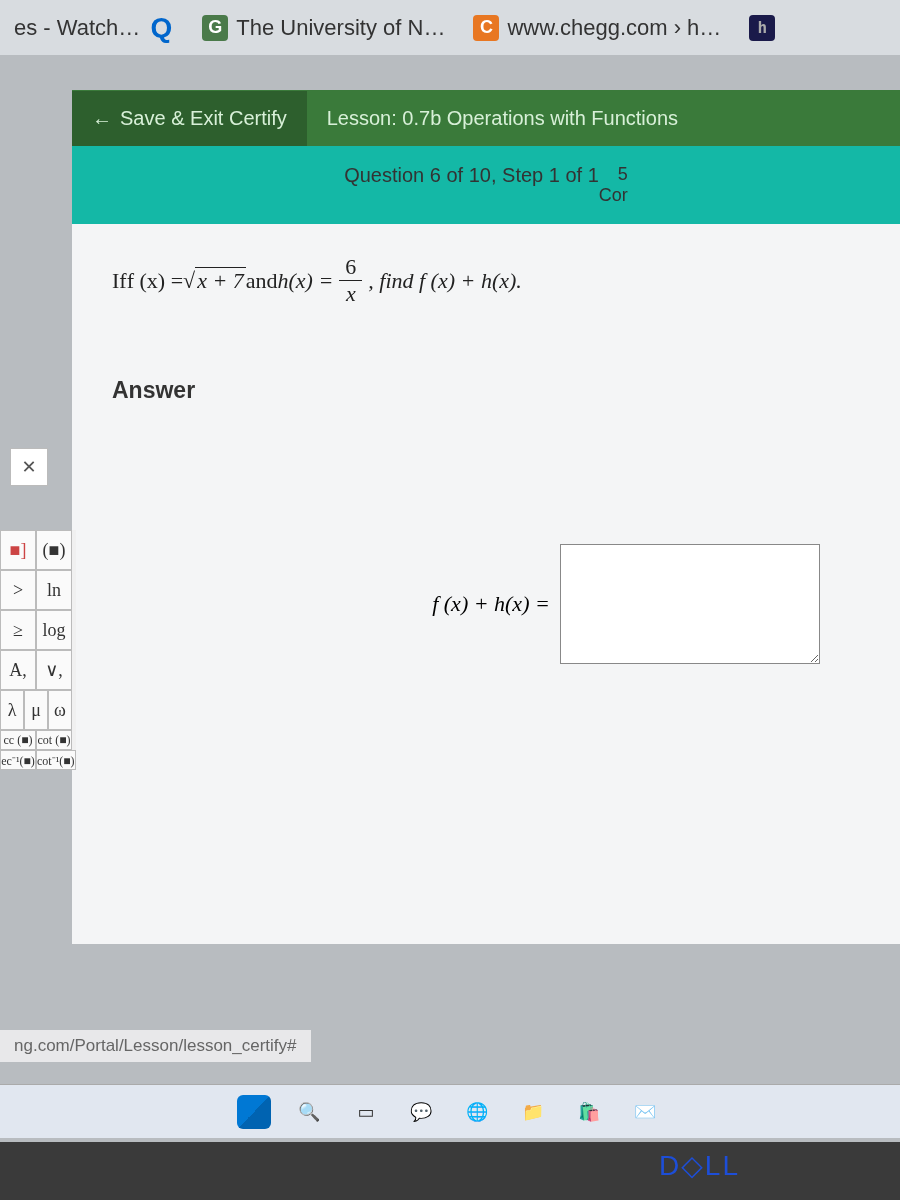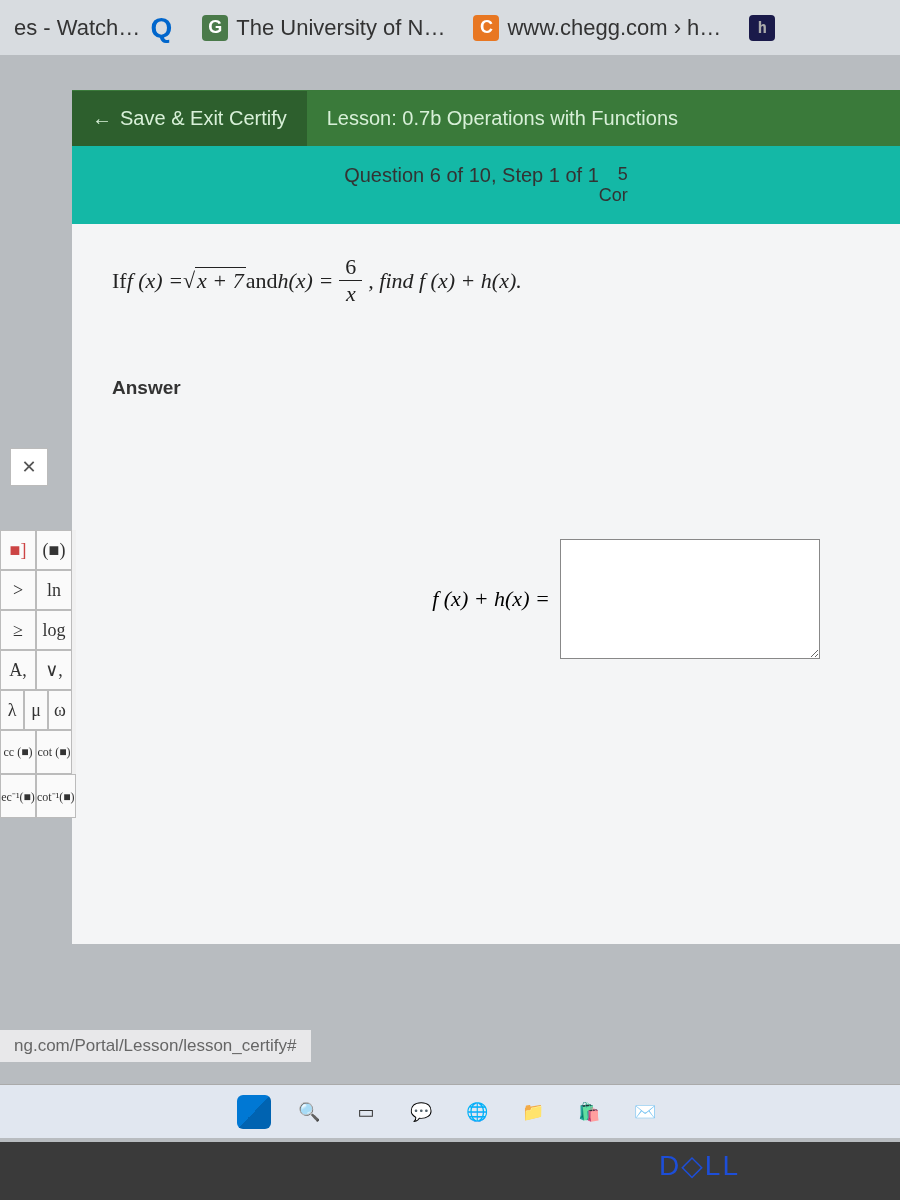--- a/index.html
+++ b/index.html
@@ -265,7 +265,7 @@
   <div class="content-area">
     <div class="problem-text">
       <span>If </span>
-      <span style="font-style:italic">f (x) = </span>
+      <span style="">f (x) = </span>
       <span class="sqrt-sym">
         <span>√</span>
         <span class="sqrt-bar" style="font-style:italic">x + 7</span>

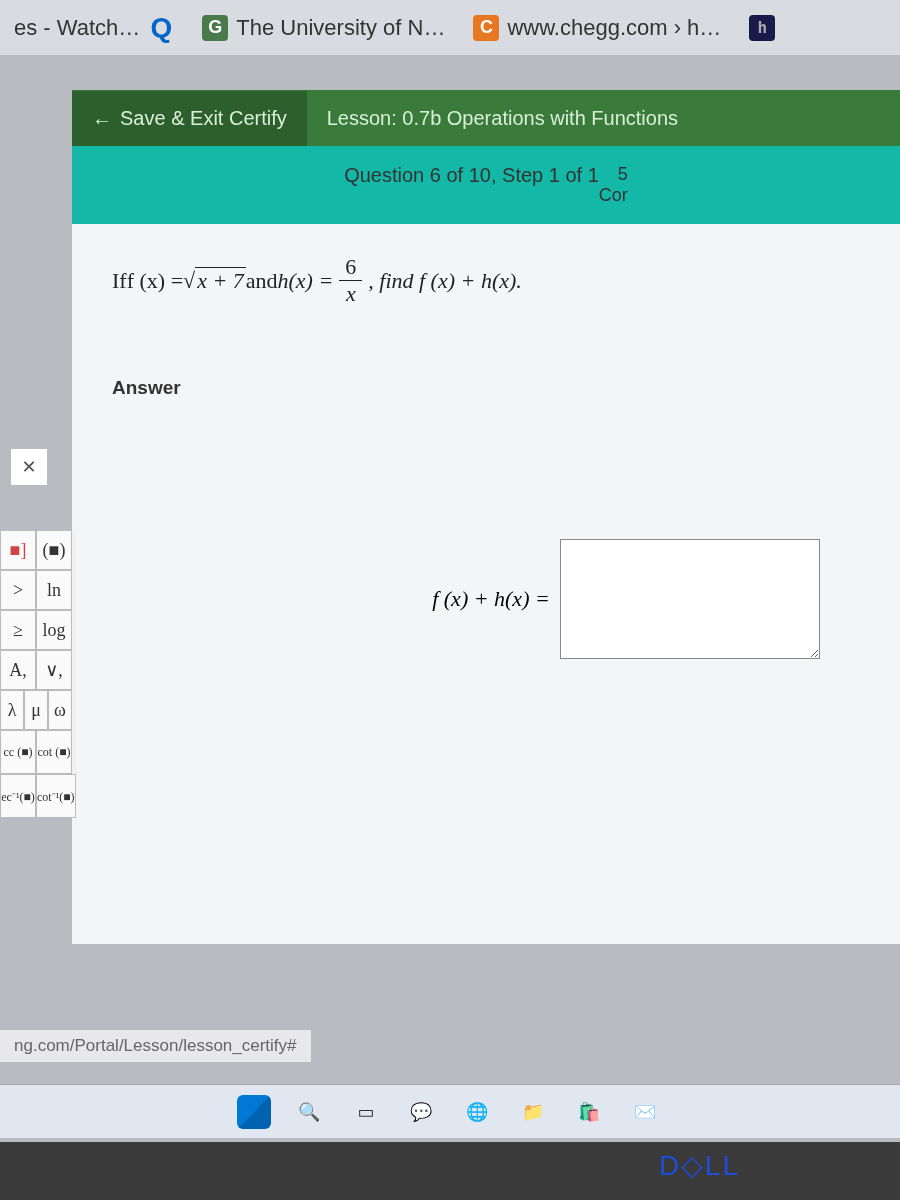--- a/index.html
+++ b/index.html
@@ -113,7 +113,7 @@
   .frac .den { padding: 0 6px; }
   
   .answer-label {
-    font-size: 19px;
+    font-size: 23px;
     font-weight: bold;
     color: #333;
     margin-bottom: 140px;

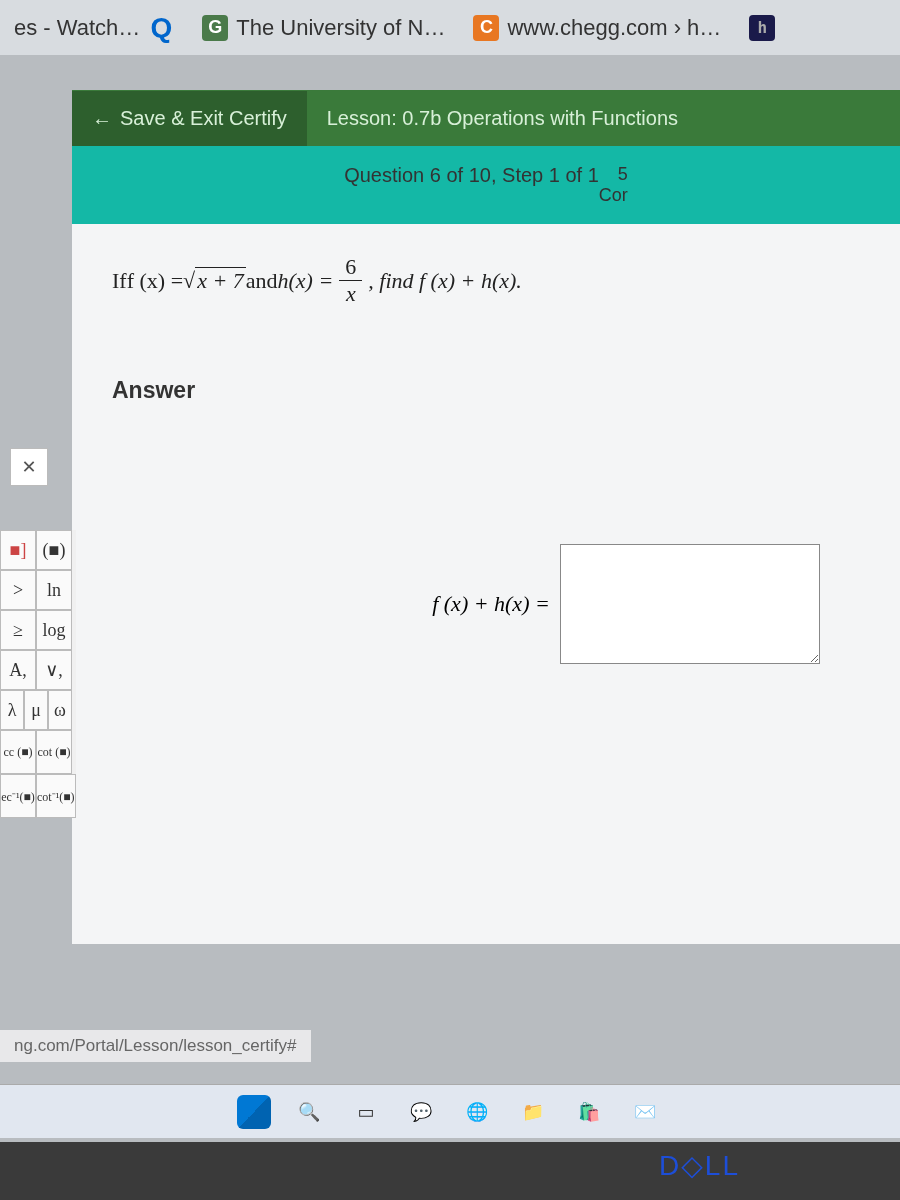--- a/index.html
+++ b/index.html
@@ -158,7 +158,7 @@
     color: #333;
     font-family: Georgia, serif;
   }
-  .key.small { font-size: 12px; height: 44px; }
+  .key.small { font-size: 12px; height: 20px; }
   .close-x {
     position: absolute;
     left: 10px;

